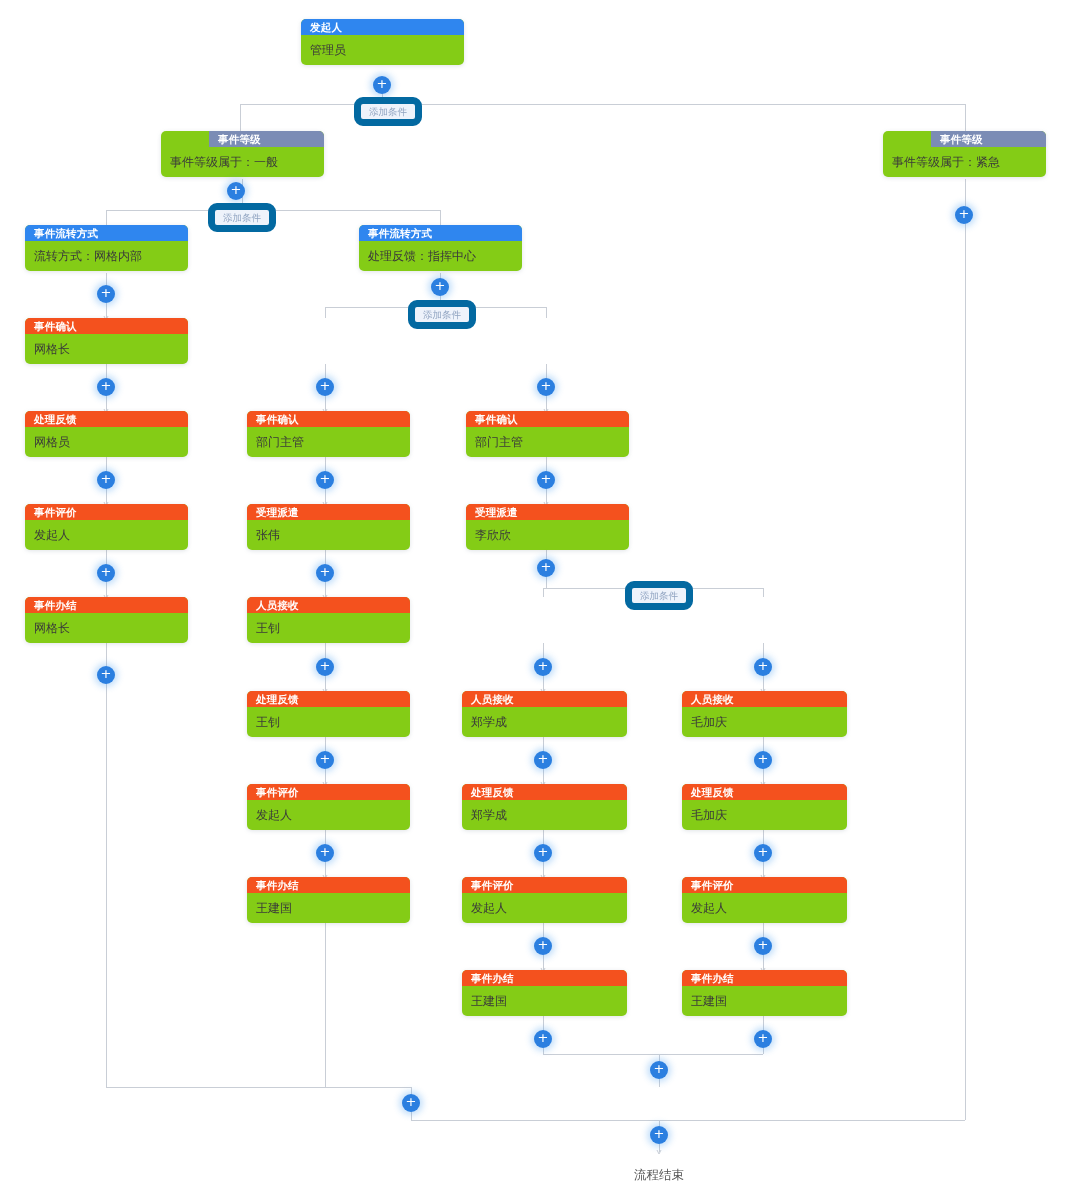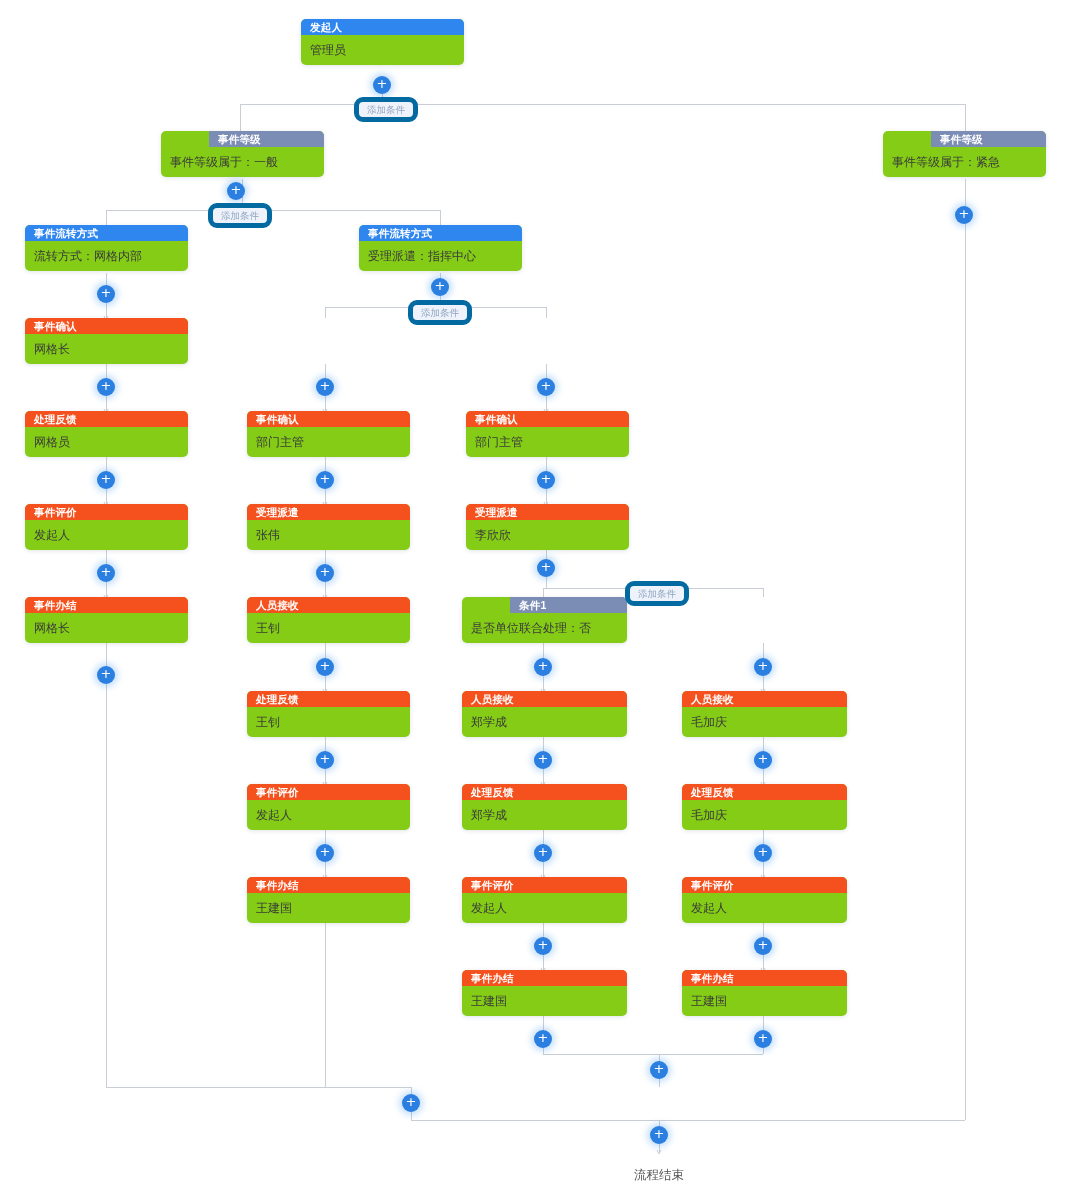--- a/index.html
+++ b/index.html
@@ -75,7 +75,7 @@
     padding:0 8px;
     margin-top:-7px;
     background:#eef3fb;
-    border:5px solid #0369a1;
+    border:7px solid #0369a1;
     border-radius:9px;
     font-size:9.5px;
     color:#8fa3c0;

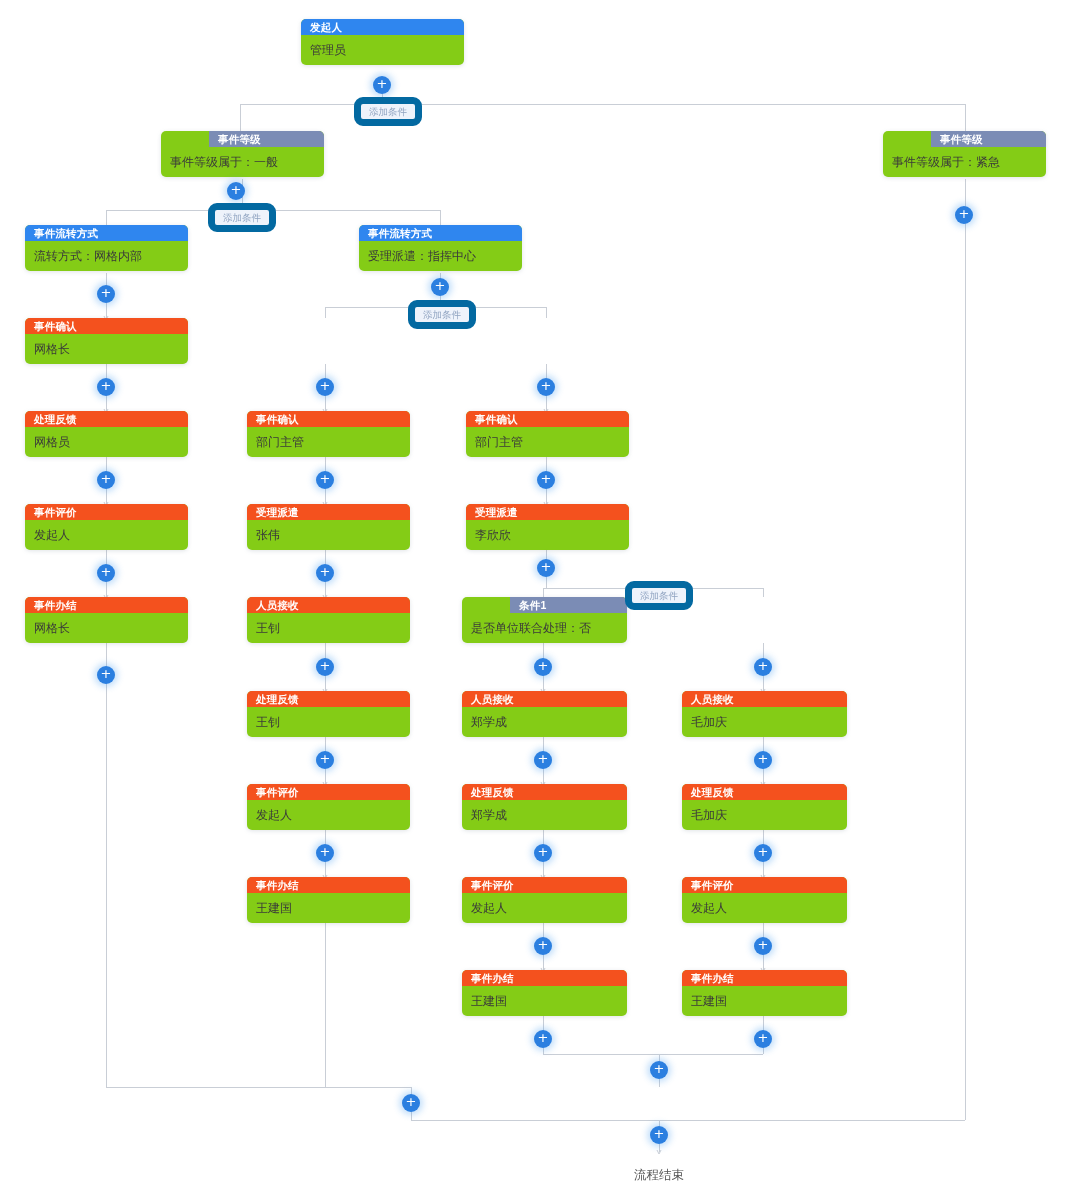--- a/index.html
+++ b/index.html
@@ -183,7 +183,7 @@
     </div>
     <div class="node blue" style="left: 359px; top: 225px; width: 163px;">
       <div class="hd">事件流转方式</div>
-      <div class="bd">受理派遣：指挥中心</div>
+      <div class="bd">处理反馈：指挥中心</div>
     </div>
     <div class="node orange" style="left: 25px; top: 318px; width: 163px;">
       <div class="hd">事件确认</div>

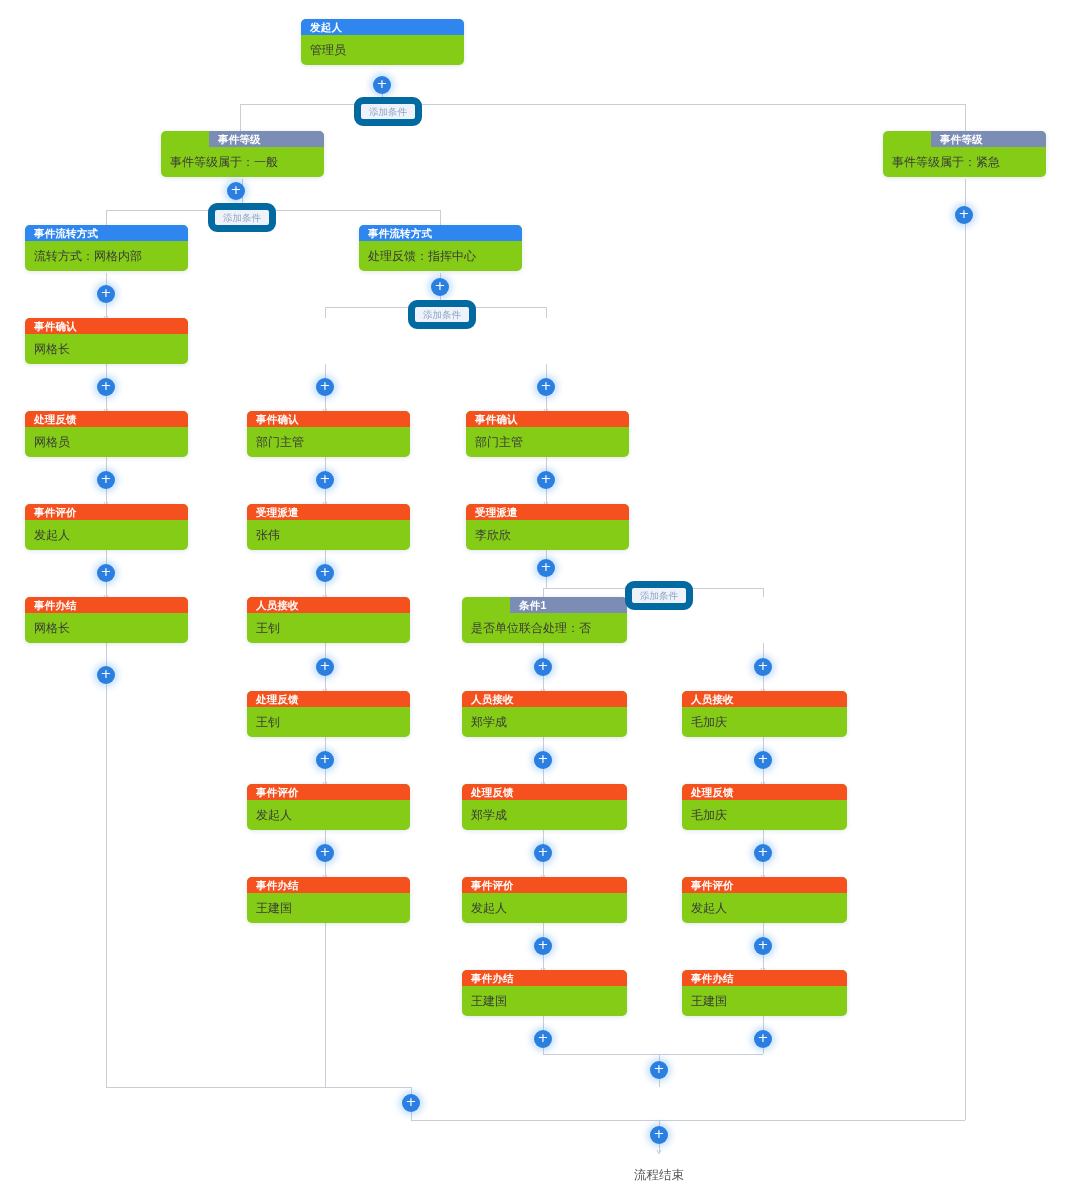--- a/index.html
+++ b/index.html
@@ -233,10 +233,6 @@
       <div class="hd">受理派遣</div>
       <div class="bd">李欣欣</div>
     </div>
-    <div class="node slate" style="left: 462px; top: 597px; width: 165px;">
-      <div class="hd">条件1</div>
-      <div class="bd">是否单位联合处理：否</div>
-    </div>
     <div class="node orange" style="left: 462px; top: 691px; width: 165px;">
       <div class="hd">人员接收</div>
       <div class="bd">郑学成</div>

